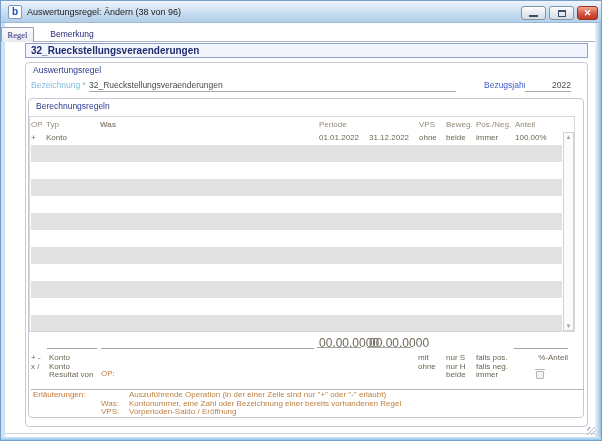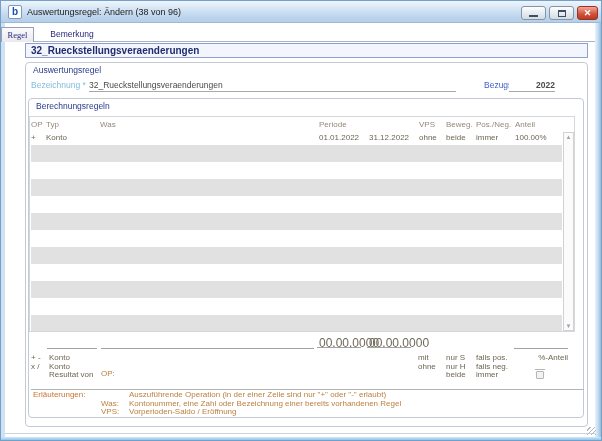--- a/index.html
+++ b/index.html
@@ -122,7 +122,7 @@
     <span>Bezugsjahr</span>
     <span>*</span>
   </div>
-  <div class="abs field" style="left:508px;top:78px;width:46px;text-align:right;font-weight:bold;">2022</div>
+  <div class="abs field" style="left:524px;top:78px;width:46px;text-align:right;">2022</div>
 
   <div class="abs groupbox gb-inner"></div>
   <div class="abs gb-label" style="left:35px;top:100px;">Berechnungsregeln</div>

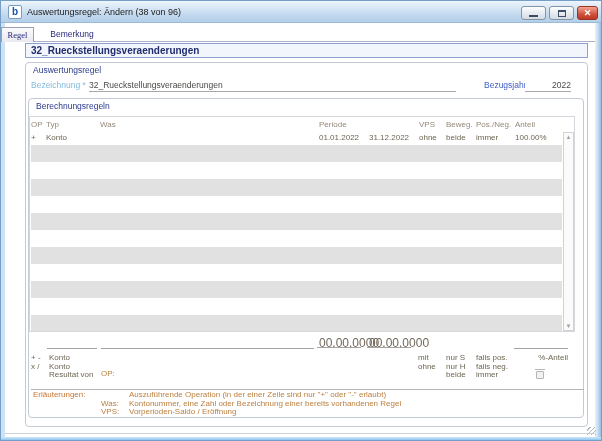--- a/index.html
+++ b/index.html
@@ -58,7 +58,7 @@
   .thead{left:30px;top:118px;width:531px;height:12px;font-size:8px;color:#94897a;}
   .trow{left:30px;top:131px;width:531px;height:13px;font-size:8px;color:#6e6654;}
   .cell{position:absolute;top:0;height:100%;line-height:12px;white-space:nowrap;overflow:hidden;}
-  .c-op{left:0;width:14px;} .c-typ{left:15px;width:50px;} .c-was{left:69px;width:215px;}
+  .c-op{left:0;width:14px;} .c-typ{left:15px;width:50px;} .c-was{left:69px;width:215px;font-weight:bold;}
   .c-p1{left:288px;width:48px;} .c-p2{left:338px;width:48px;} .c-vps{left:388px;width:26px;}
   .c-bew{left:415px;width:29px;} .c-pn{left:445px;width:38px;}
   .c-ant{left:484px;width:49px;text-align:left;}

